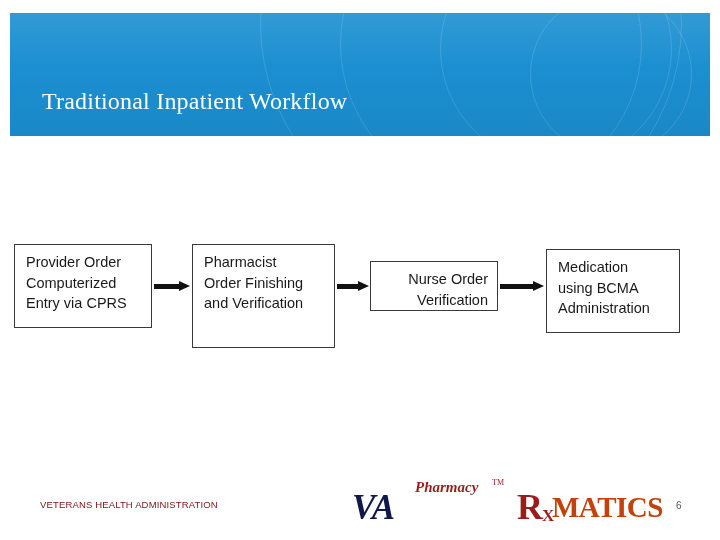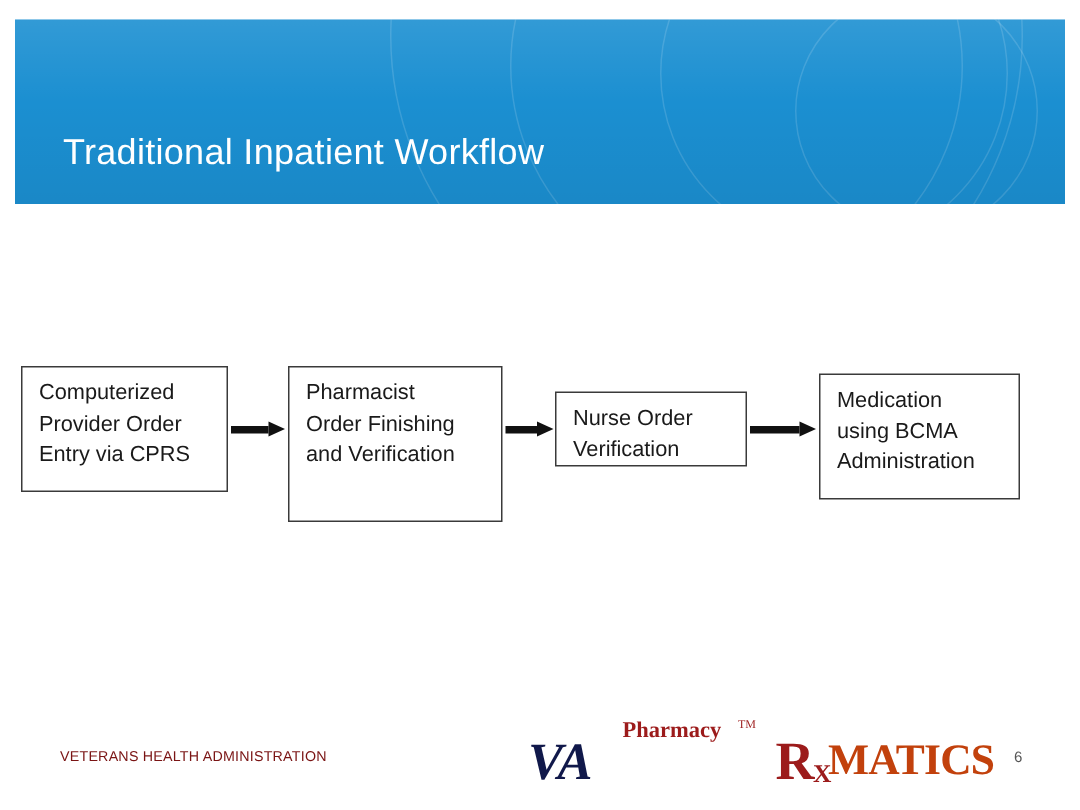--- a/index.html
+++ b/index.html
@@ -43,7 +43,7 @@
     position: absolute;
     left: 42px;
     top: 88px;
-    font-family: Liberation Sans, sans-serif;
+    font-family: Liberation Serif, serif;
     font-size: 24px;
     color: #ffffff;
     letter-spacing: 0.2px;

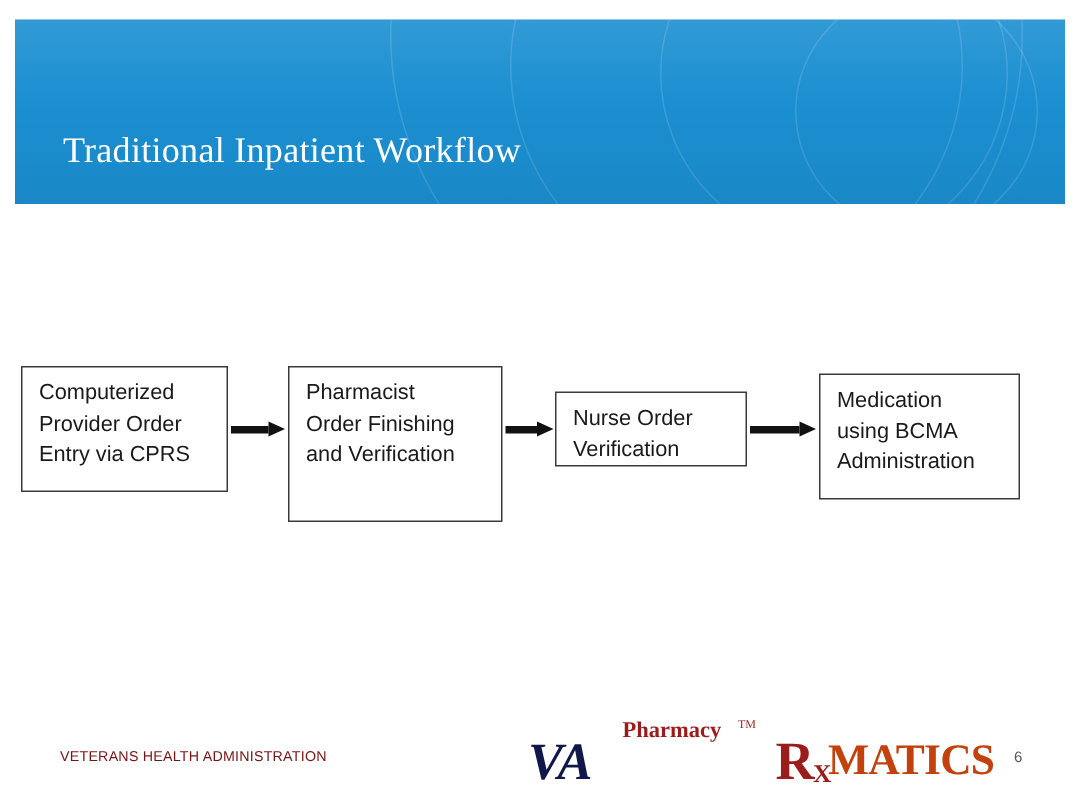--- a/index.html
+++ b/index.html
@@ -215,8 +215,8 @@
 <div class="flow">
 
   <div class="node n0">
+    <span>Provider Order</span>
     <span>Computerized</span>
-    <span>Provider Order</span>
     <span>Entry via CPRS</span>
   </div>
 

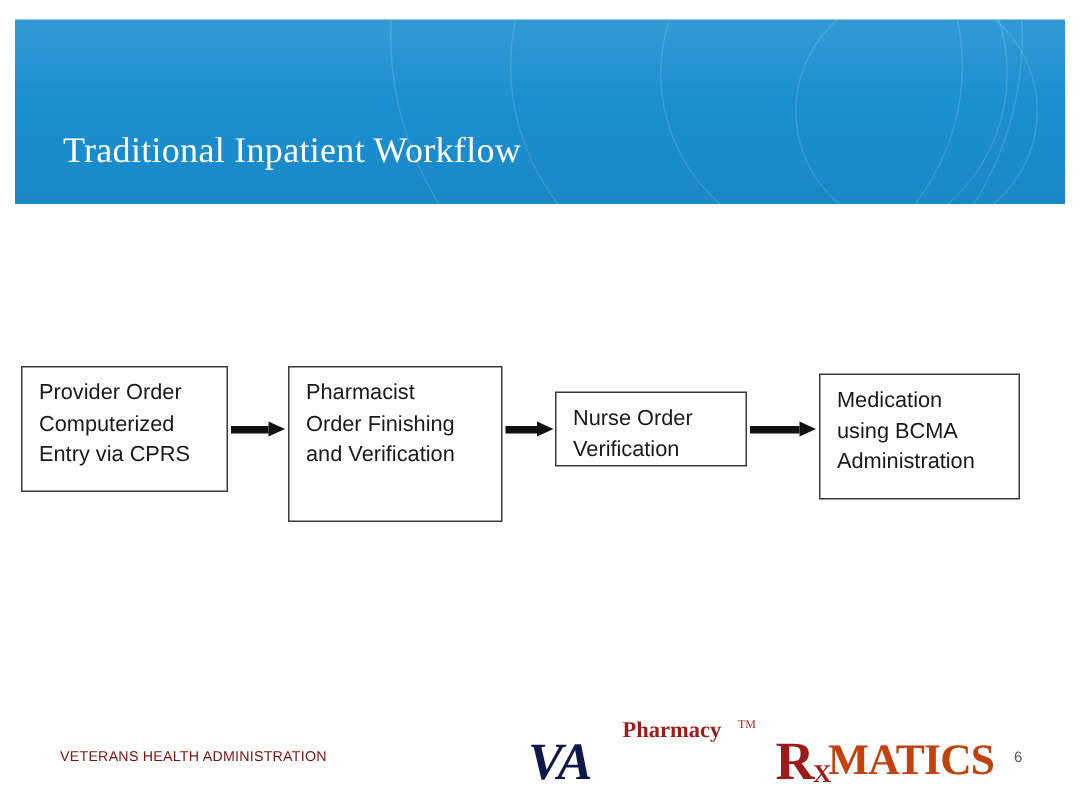--- a/index.html
+++ b/index.html
@@ -74,7 +74,7 @@
 
   .node.n0 { left: 14px;  top: 6px;  width: 138px; height: 84px; }
   .node.n1 { left: 192px; top: 6px;  width: 143px; height: 104px; }
-  .node.n2 { left: 370px; top: 23px; width: 128px; height: 50px; }
+  .node.n2 { left: 370px; top: 23px; width: 128px; height: 50px; text-align: right; }
   .node.n3 { left: 546px; top: 11px;  width: 134px; height: 84px; }
 
   .arrow {

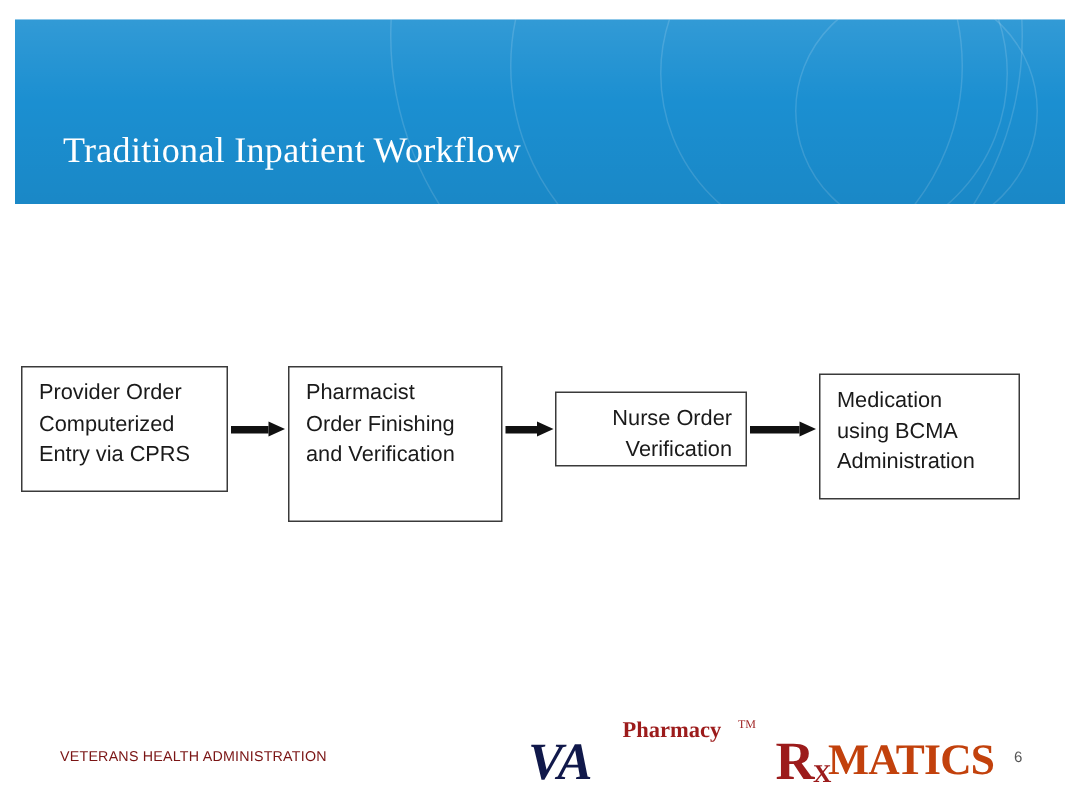--- a/index.html
+++ b/index.html
@@ -188,6 +188,7 @@
     top: -7px;
     font-family: "Liberation Serif", serif;
     font-weight: bold;
+    font-style: italic;
     font-size: 15px;
     color: #9c1b1b;
   }

